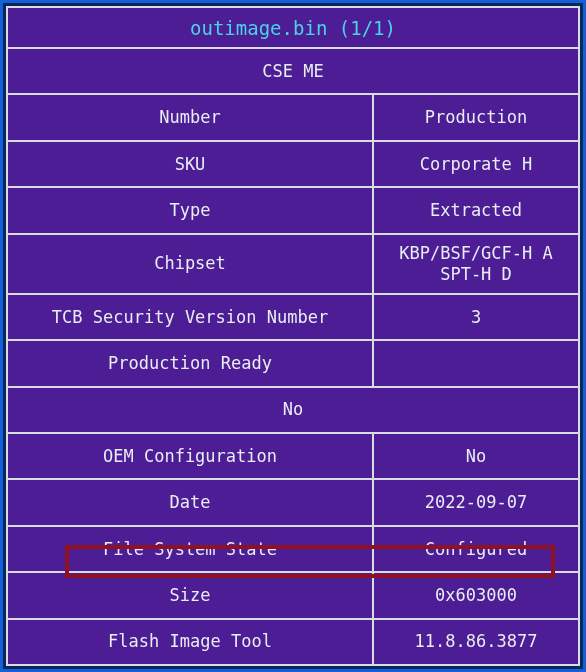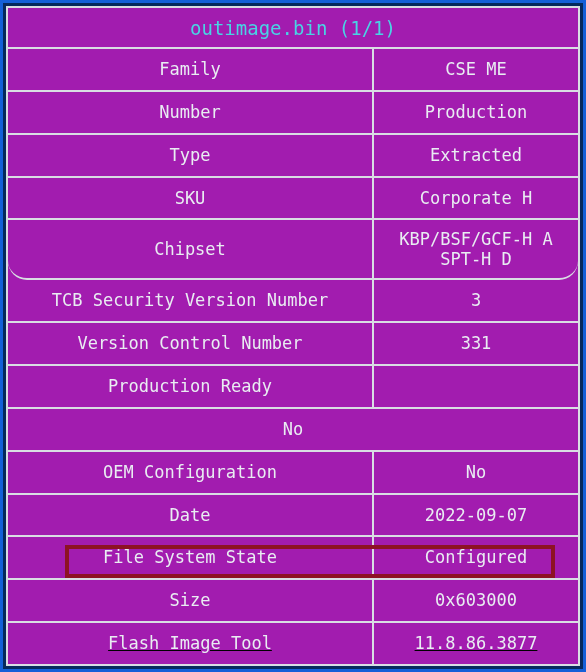--- a/index.html
+++ b/index.html
@@ -34,7 +34,7 @@
     width: 100%;
     height: 100%;
     border: 2px solid #d9dde3;
-    background: #a21caf;
+    background: #4c1d95;
     display: flex;
     flex-direction: column;
     position: relative;

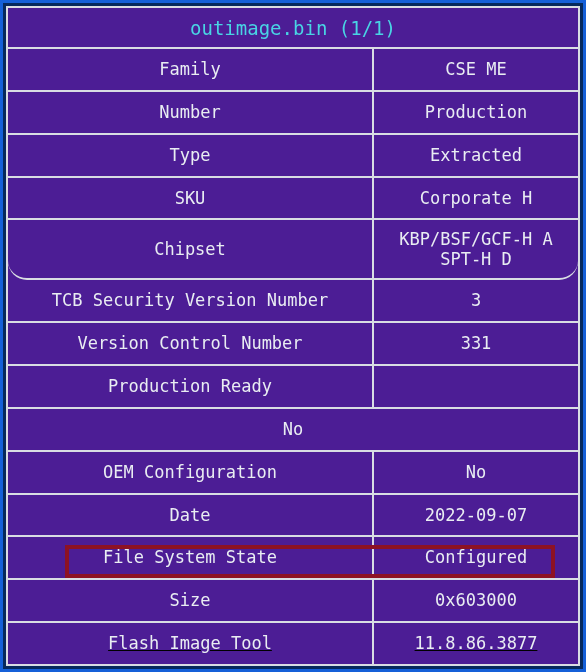--- a/index.html
+++ b/index.html
@@ -113,7 +113,6 @@
     </div>
 
     <div class="trow data-row">
-      <div class="cell-label">Family</div>
       <div class="cell-value">CSE ME</div>
     </div>
 

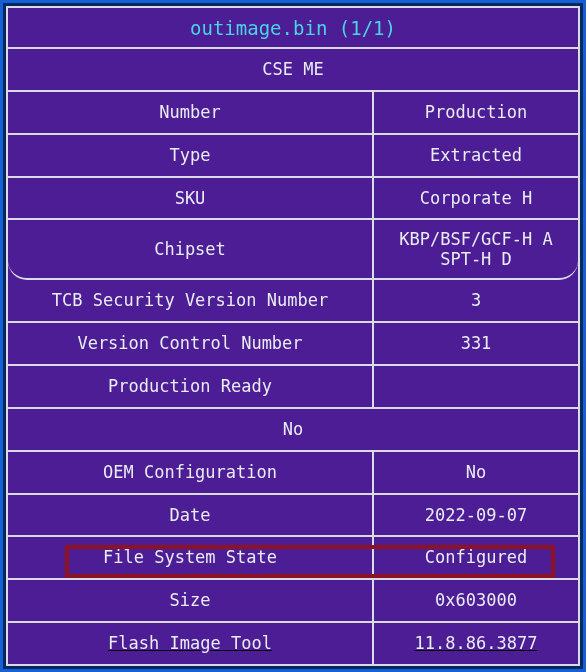--- a/index.html
+++ b/index.html
@@ -123,13 +123,13 @@
     </div>
 
     <div class="trow data-row">
-      <div class="cell-label">Type</div>
-      <div class="cell-value">Extracted</div>
+      <div class="cell-label">SKU</div>
+      <div class="cell-value">Corporate H</div>
     </div>
 
     <div class="trow data-row">
-      <div class="cell-label">SKU</div>
-      <div class="cell-value">Corporate H</div>
+      <div class="cell-label">Type</div>
+      <div class="cell-value">Extracted</div>
     </div>
 
     <div class="trow data-row row-chipset">

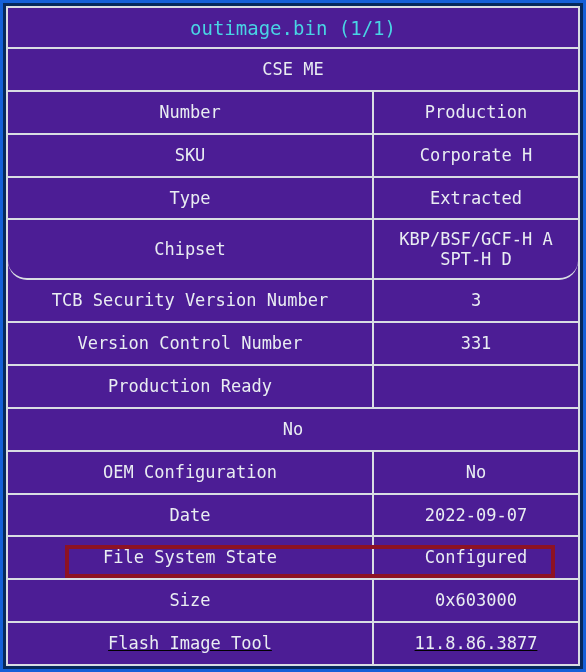--- a/index.html
+++ b/index.html
@@ -87,7 +87,7 @@
     flex: 1 1 auto;
   }
 
-  .row-chipset { flex: 0 0 60px; border-radius: 19px; }
+  .row-chipset { flex: 0 0 60px; }
 
   
   #highlight-box {

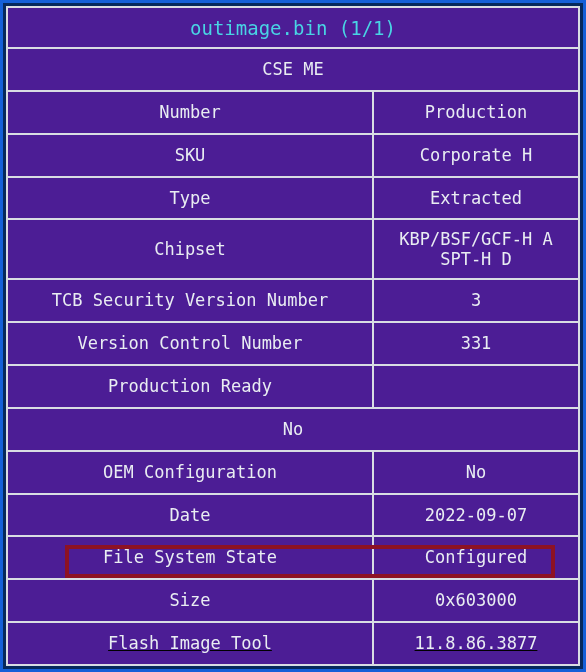--- a/index.html
+++ b/index.html
@@ -143,10 +143,6 @@
       <div class="cell-value">3</div>
     </div>
 
-    <div class="trow data-row">
-      <div class="cell-label">Version Control Number</div>
-      <div class="cell-value">331</div>
-    </div>
 
     <div class="trow data-row">
       <div class="cell-label">Production Ready</div>

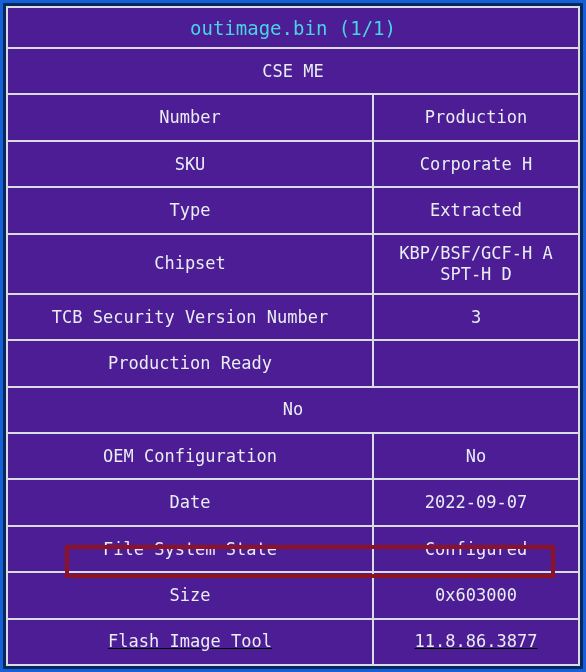--- a/index.html
+++ b/index.html
@@ -47,7 +47,7 @@
     box-sizing: border-box;
     min-height: 0;
   }
-  .trow:last-child { border-bottom: none; text-decoration: underline; }
+  .trow:last-child { border-bottom: none; }
 
   .title-row {
     justify-content: center;

